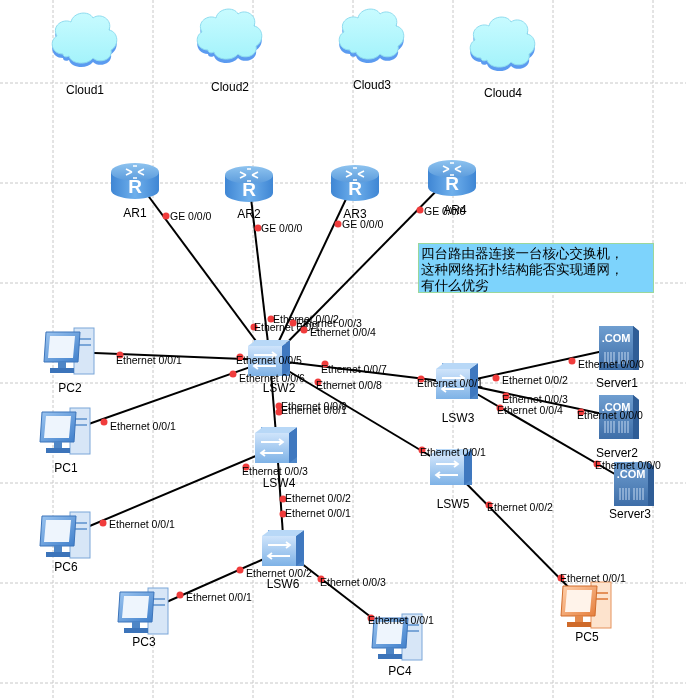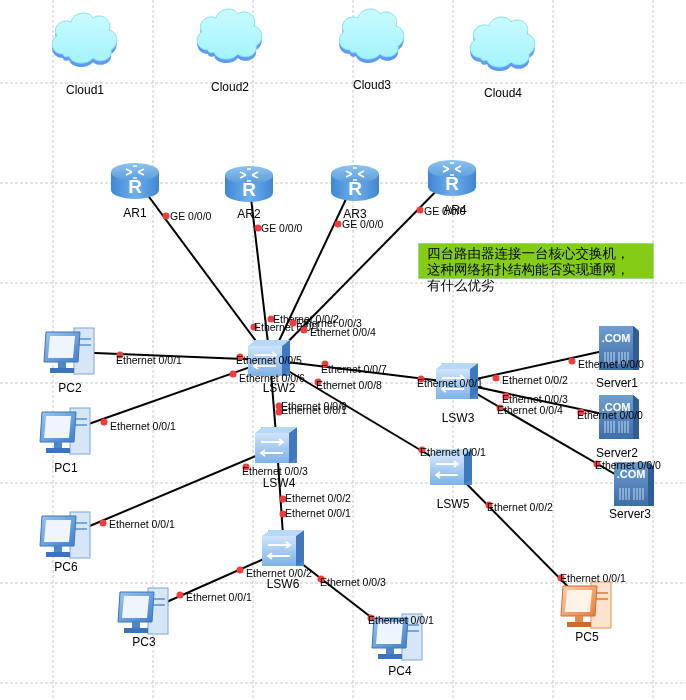--- a/index.html
+++ b/index.html
@@ -11,10 +11,10 @@
   .link { stroke:#000; stroke-width:2; }
   .port-dot { fill:#f03c3c; }
   .grid { stroke:#c8c8c8; stroke-width:1; stroke-dasharray:3 2; }
-  #note { position:absolute; left:418px; top:243px; width:236px; height:36px;
-          background:#84cc16; border:1px solid #9bd79b; box-sizing:border-box;
+  #note { position:absolute; left:418px; top:243px; width:236px; height:50px;
+          background:#7dd3fc; border:1px solid #9bd79b; box-sizing:border-box;
           font-family:"DejaVu Sans", sans-serif; font-size:13.5px; line-height:16px;
-          padding:1px 8px; color:#000; white-space:pre-wrap; }
+          padding:1px 2px; color:#000; white-space:pre-wrap; }
 </style>
 </head>
 <body>

